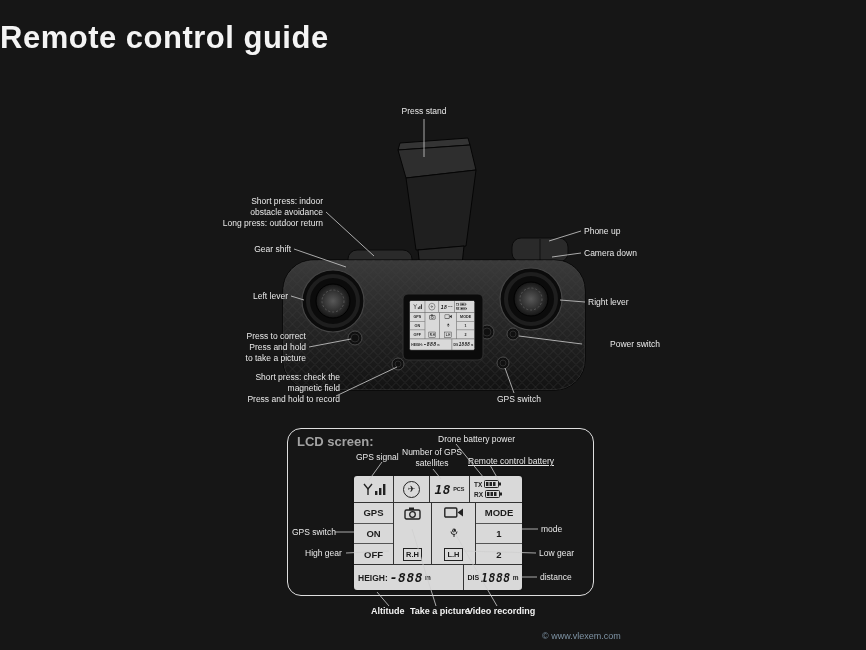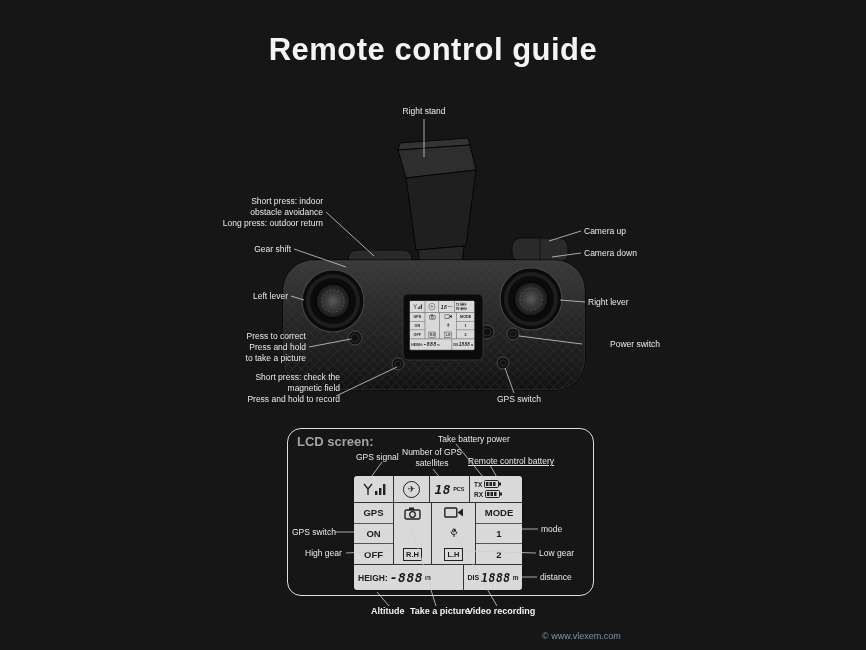--- a/index.html
+++ b/index.html
@@ -5,7 +5,7 @@
   html,body{margin:0;padding:0;background:#000;}
   #canvas{position:relative;width:866px;height:650px;background:#161616;overflow:hidden;
           font-family:"Liberation Sans",sans-serif;}
-  .title{position:absolute;top:32px;left:0;right:0;text-align:center;font-size:31px;
+  .title{position:absolute;top:20px;left:0;right:0;text-align:left;font-size:31px;
          font-weight:bold;color:#f4f4f4;letter-spacing:0.5px;z-index:4;}
   .lbl{position:absolute;font-size:8.5px;color:#e9e9e9;line-height:1.3;
        white-space:pre-line;z-index:4;}

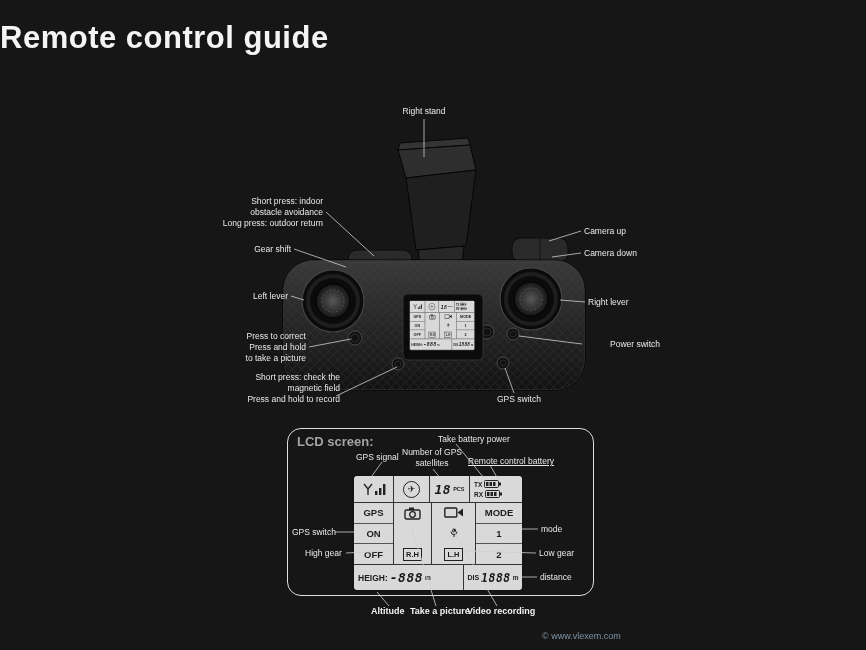--- a/index.html
+++ b/index.html
@@ -121,7 +121,7 @@
 
   <div class="title">Remote control guide</div>
 
-  <div class="lbl c" style="left:393px;top:106px;width:62px;">Right stand</div>
+  <div class="lbl c" style="left:393px;top:106px;width:62px;">Press stand</div>
   <div class="lbl r" style="left:205px;top:196px;width:118px;">Short press: indoor
 obstacle avoidance
 Long press: outdoor return</div>

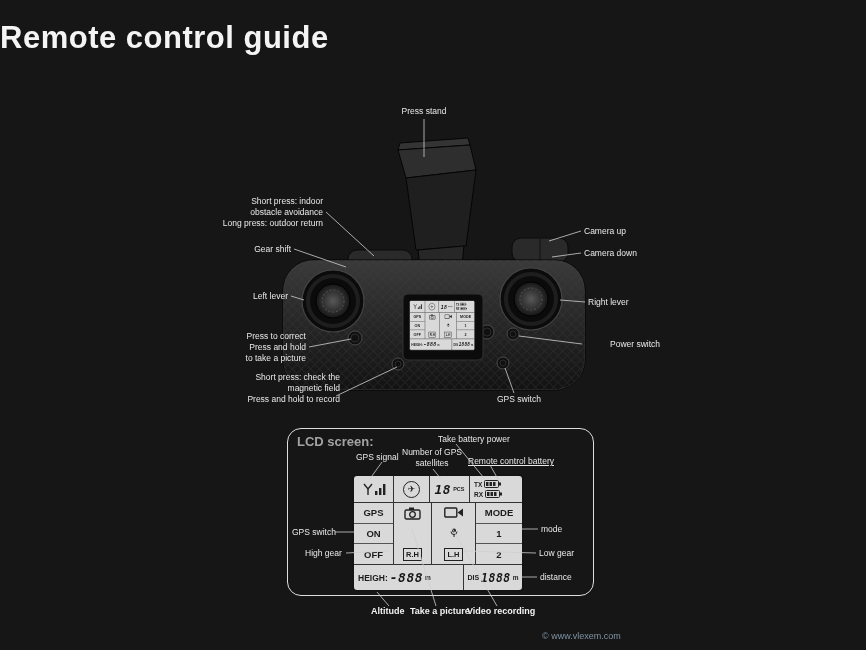--- a/index.html
+++ b/index.html
@@ -133,7 +133,7 @@
   <div class="lbl r" style="left:228px;top:372px;width:112px;">Short press: check the
 magnetic field
 Press and hold to record</div>
-  <div class="lbl" style="left:584px;top:226px;">Camera up</div>
+  <div class="lbl" style="left:584px;top:226px;">Phone up</div>
   <div class="lbl" style="left:584px;top:248px;">Camera down</div>
   <div class="lbl" style="left:588px;top:297px;">Right lever</div>
   <div class="lbl" style="left:585px;top:339px;margin-left:25px;">Power switch</div>

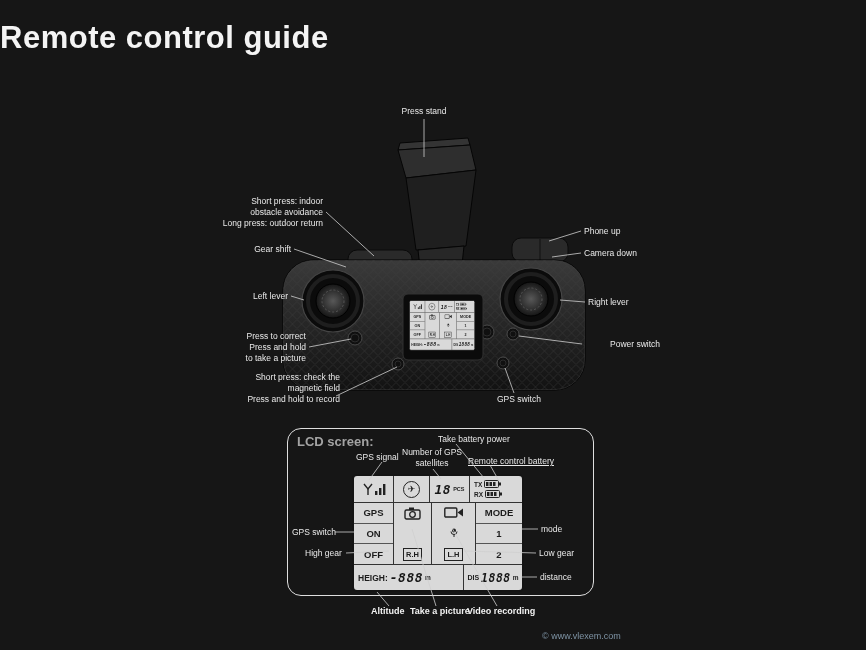--- a/index.html
+++ b/index.html
@@ -145,7 +145,7 @@
   <div class="lbl" style="left:356px;top:452px;">GPS signal</div>
   <div class="lbl c" style="left:400px;top:447px;width:64px;">Number of GPS
 satellites</div>
-  <div class="lbl" style="left:438px;top:434px;">Take battery power</div>
+  <div class="lbl" style="left:438px;top:434px;">Drone battery power</div>
   <div class="lbl" style="left:468px;top:456px;text-decoration:underline;">Remote control battery</div>
   <div class="lbl" style="left:292px;top:527px;">GPS switch</div>
   <div class="lbl" style="left:305px;top:548px;">High gear</div>

